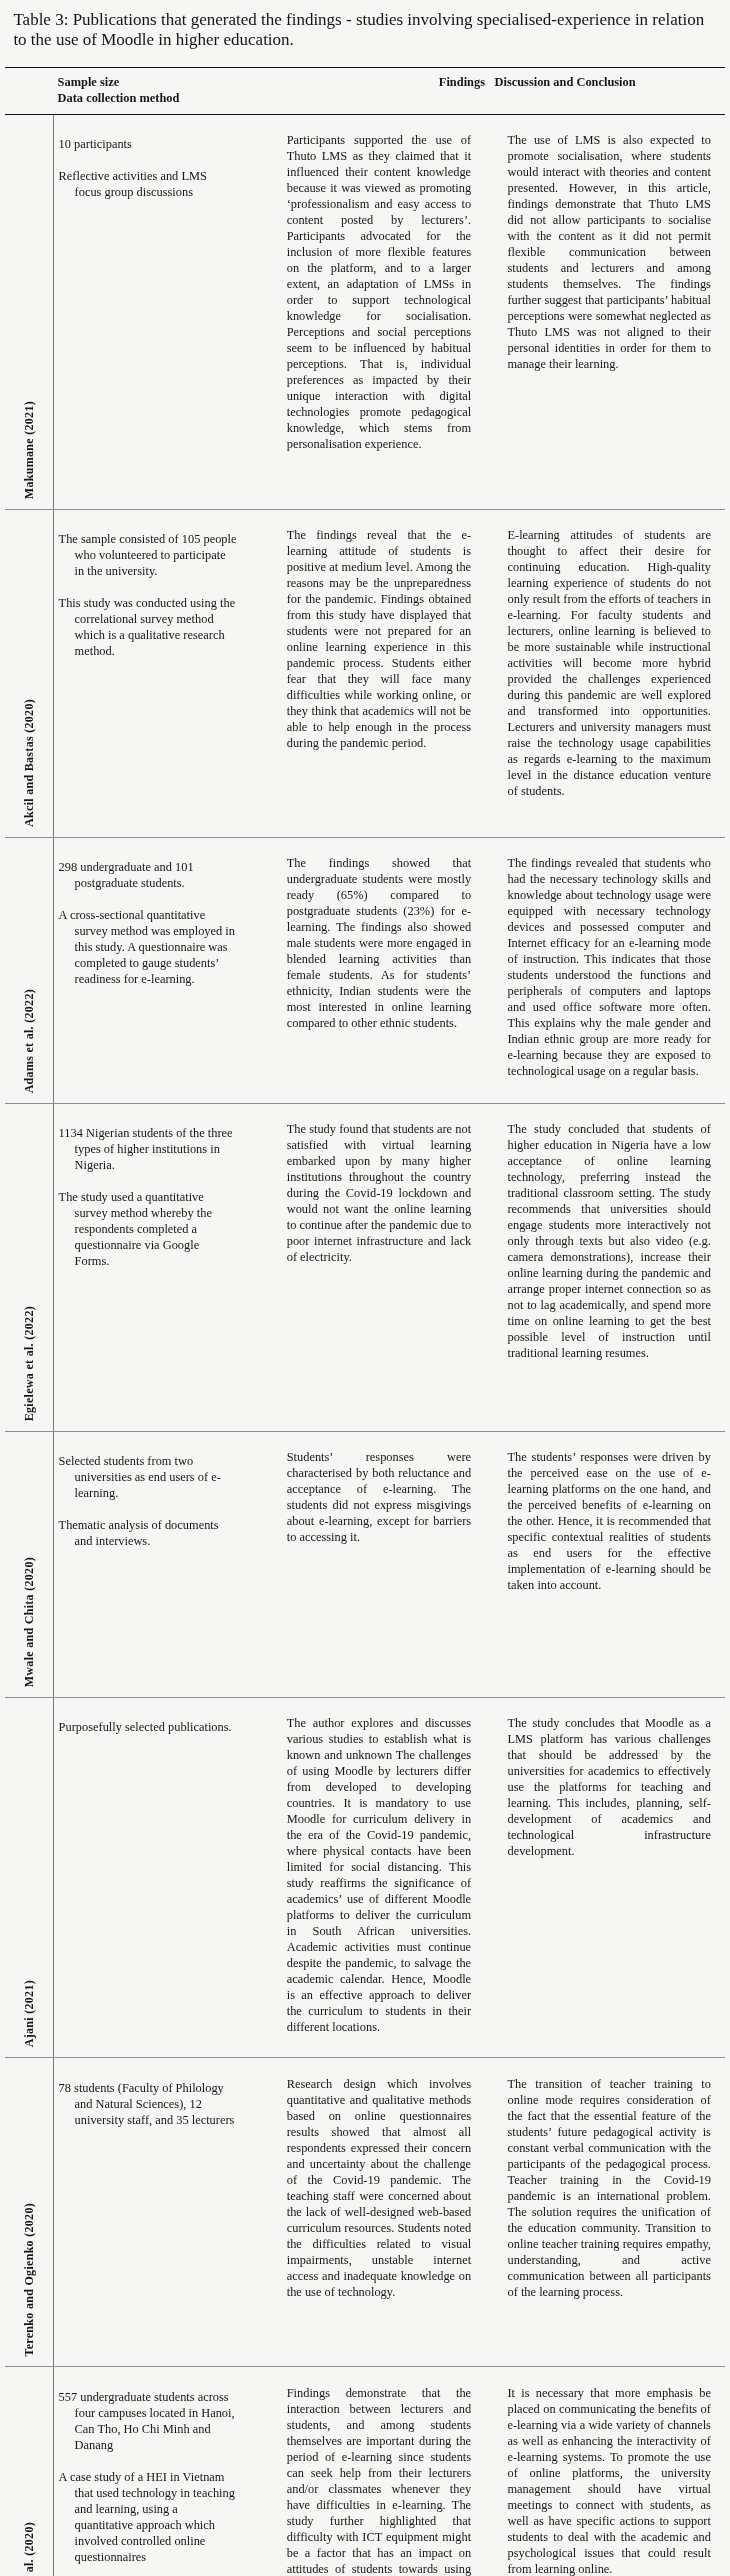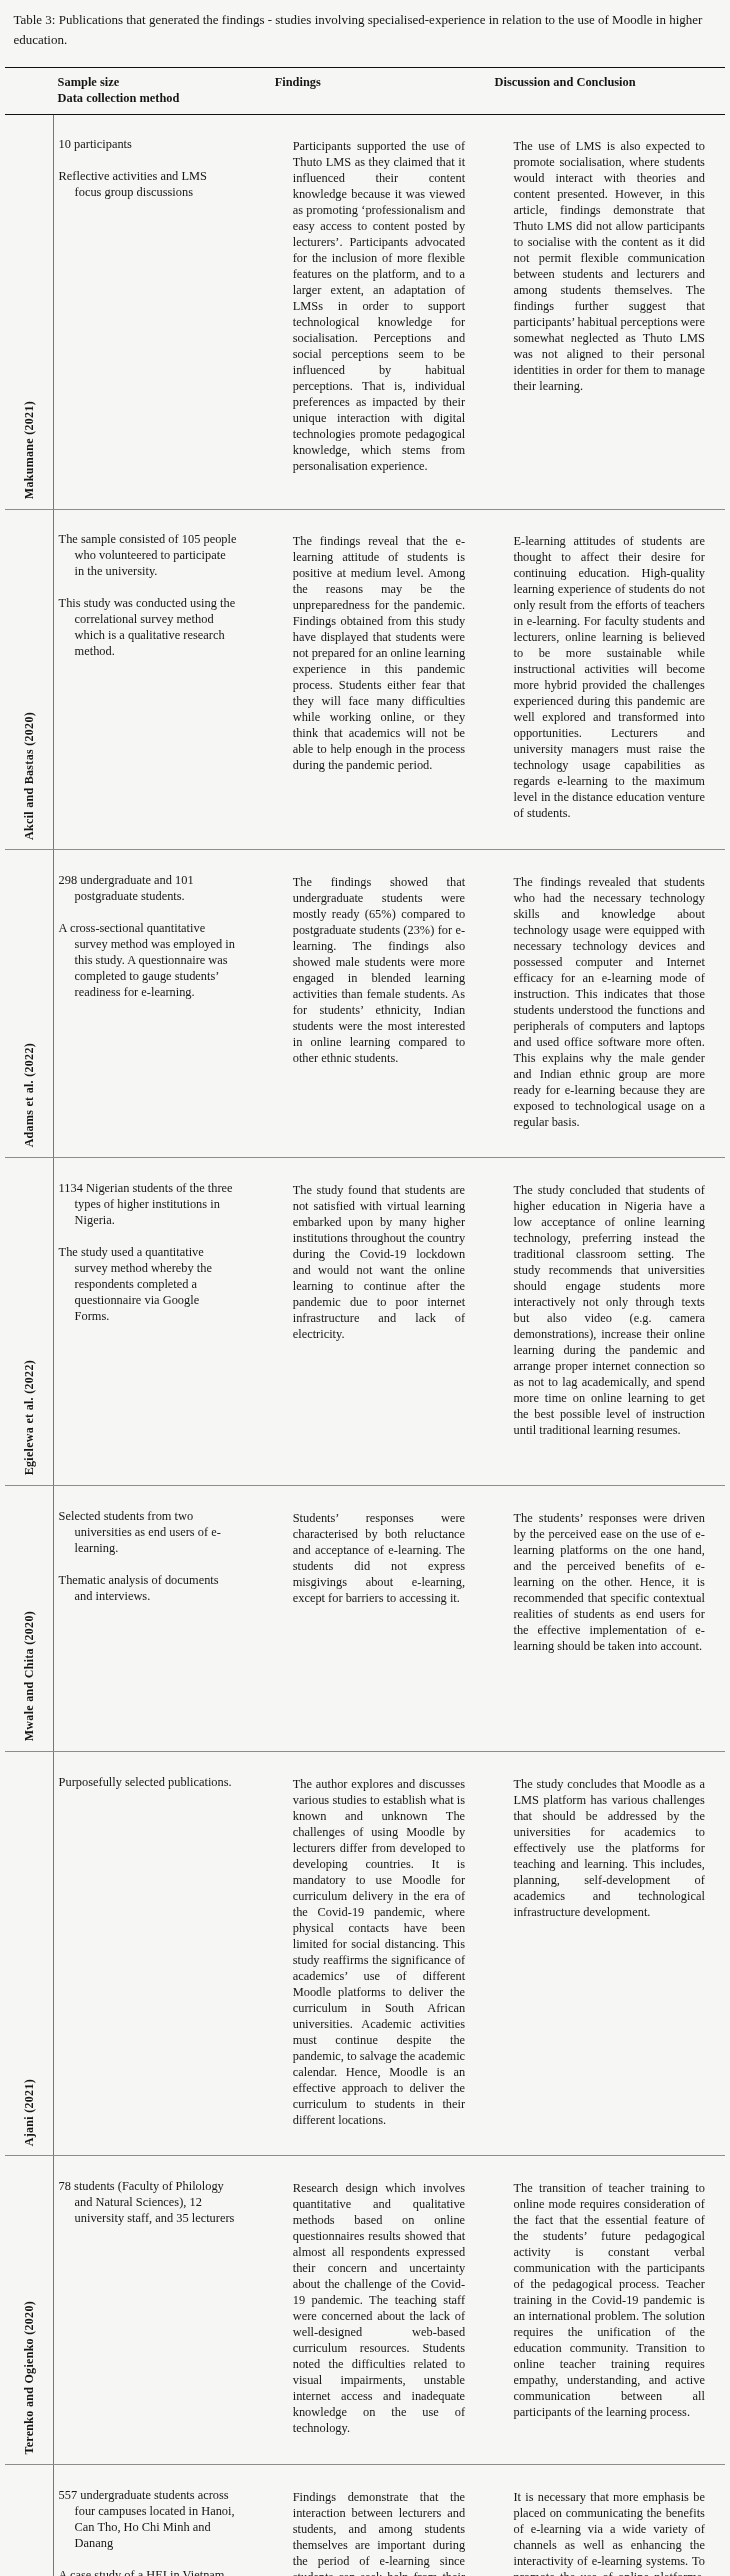--- a/index.html
+++ b/index.html
@@ -11,7 +11,7 @@
   }
   .page{padding:9.5px 5.7px 0 4.8px;}
   .caption{
-    font-size:13px;line-height:20px;
+    font-size:17px;line-height:20px;
     margin:0 9.5px 17px 8.6px;
     color:#141414;
   }

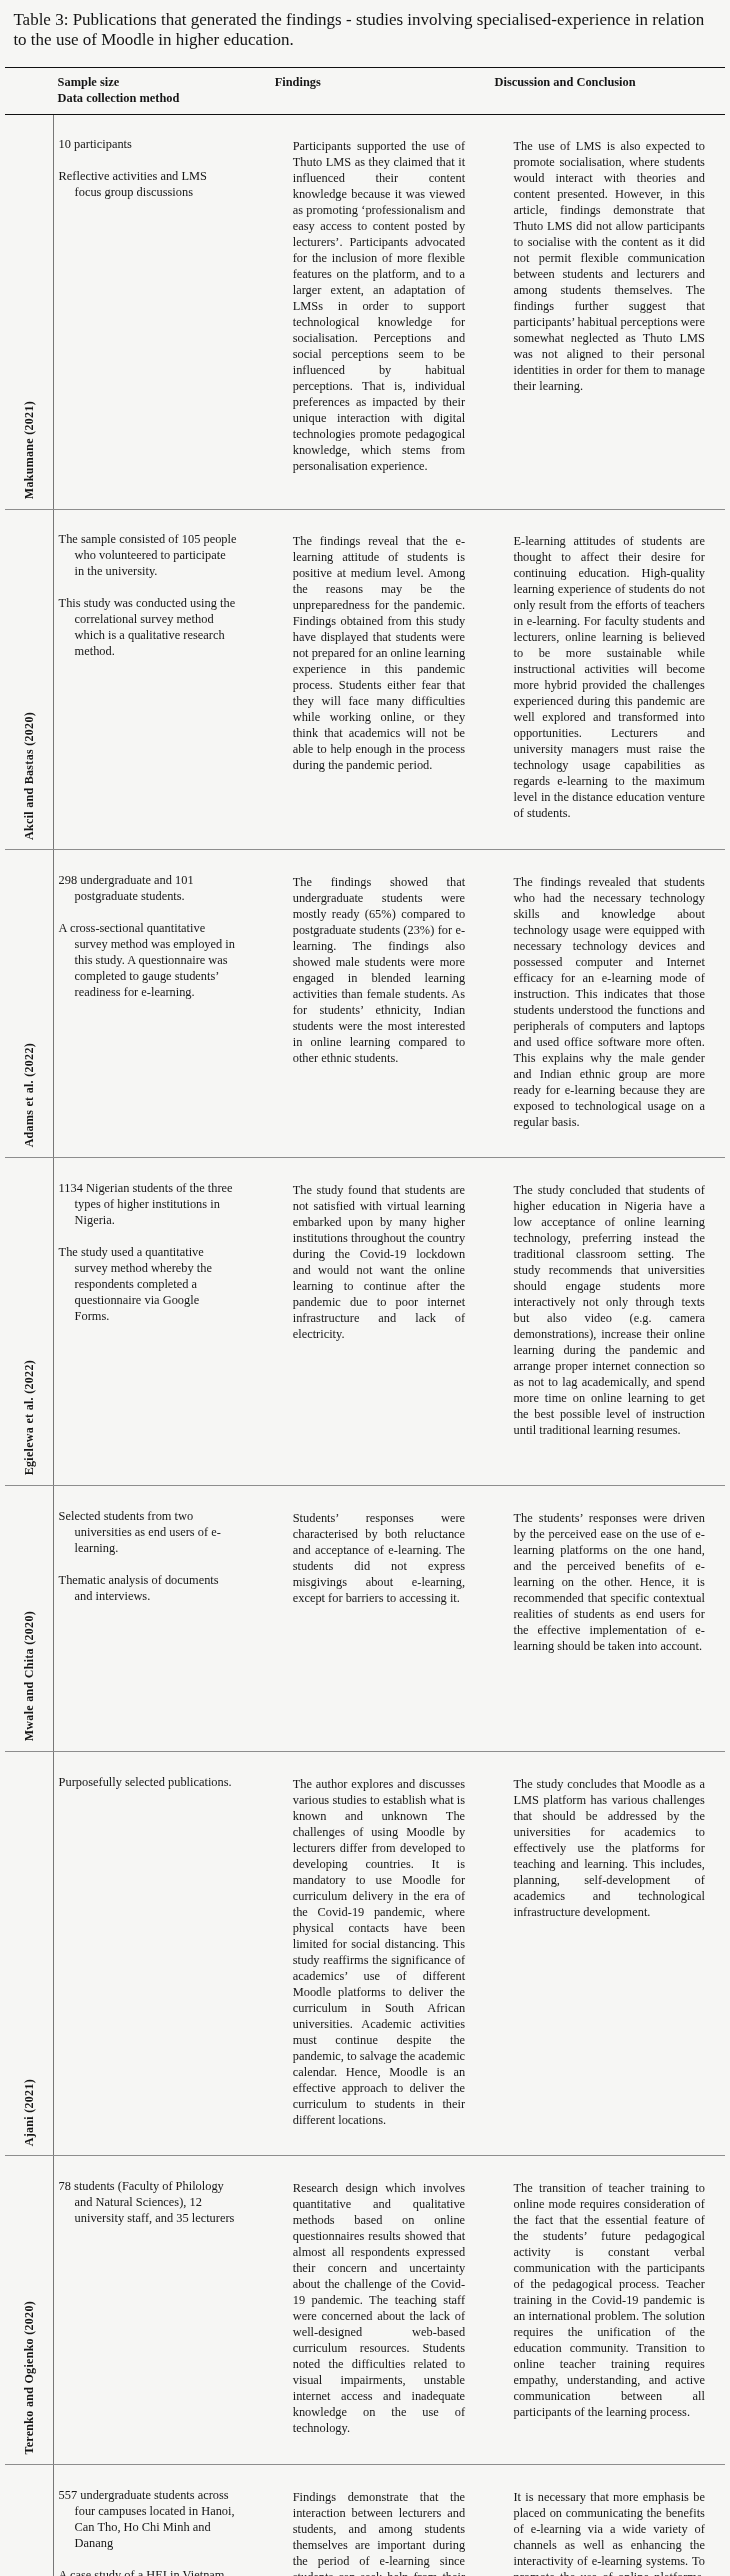--- a/index.html
+++ b/index.html
@@ -26,7 +26,7 @@
   }
   .thead .hcell{padding:6.7px 3.8px 7.6px 3.8px;}
   .thead .h-sample{grid-column:2;padding-left:3.8px;}
-  .thead .h-findings{grid-column:3;padding-left:1.9px;}
+  .thead .h-findings{grid-column:3;padding-left:1.9px;text-align:right;}
   .thead .h-discussion{grid-column:4;padding-left:5.7px;}
   
   .trow{

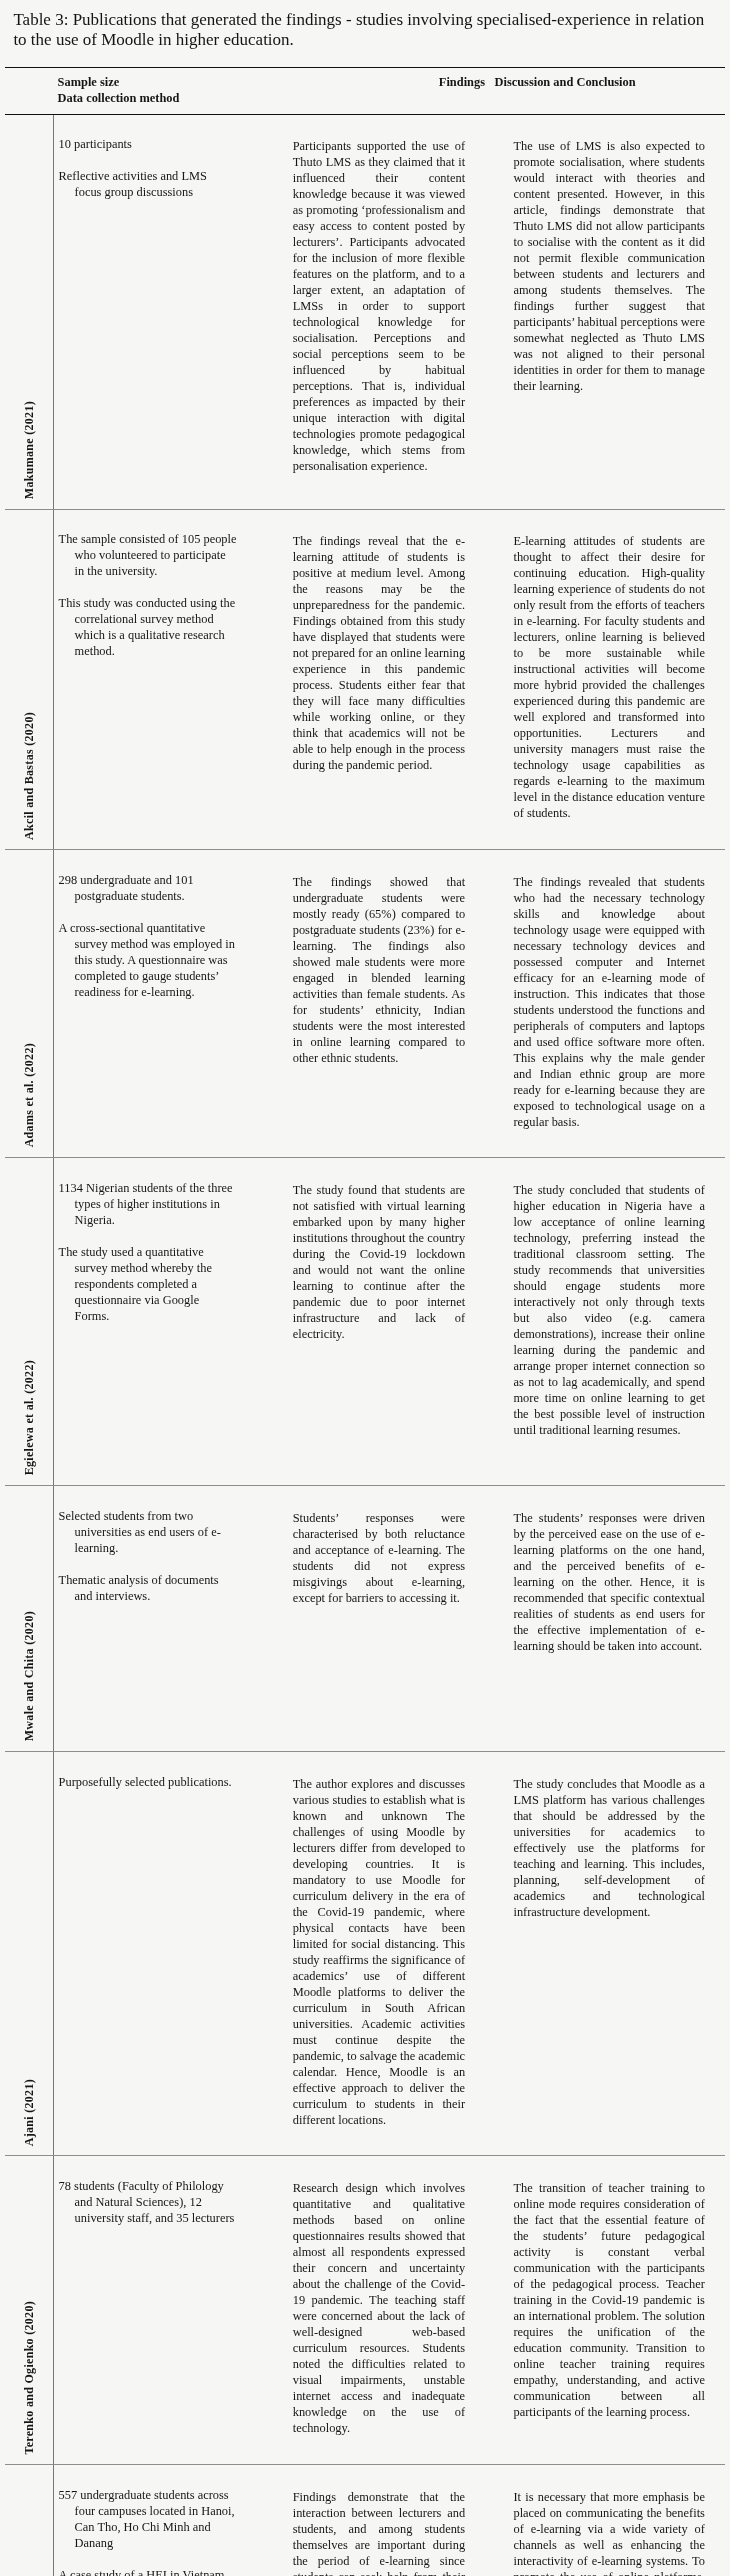--- a/index.html
+++ b/index.html
@@ -64,7 +64,7 @@
   .findings-cell{padding:5.7px 5.7px 9.5px 1.9px;}
   .discussion-cell{padding:5.7px 1.9px 9.5px 6.7px;}
   .findings-cell p,.discussion-cell p{
-    margin:18px;text-align:justify;
+    margin:12px;text-align:justify;
   }
 </style>
 </head>

